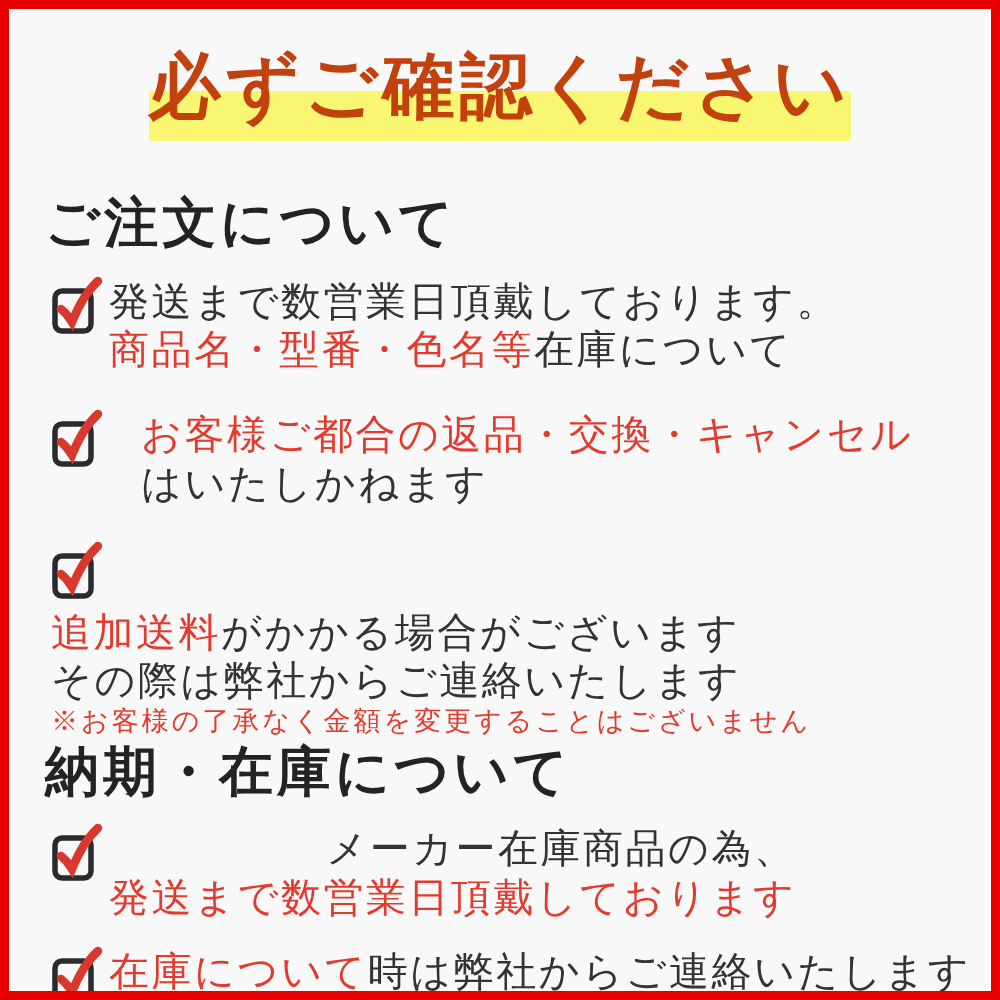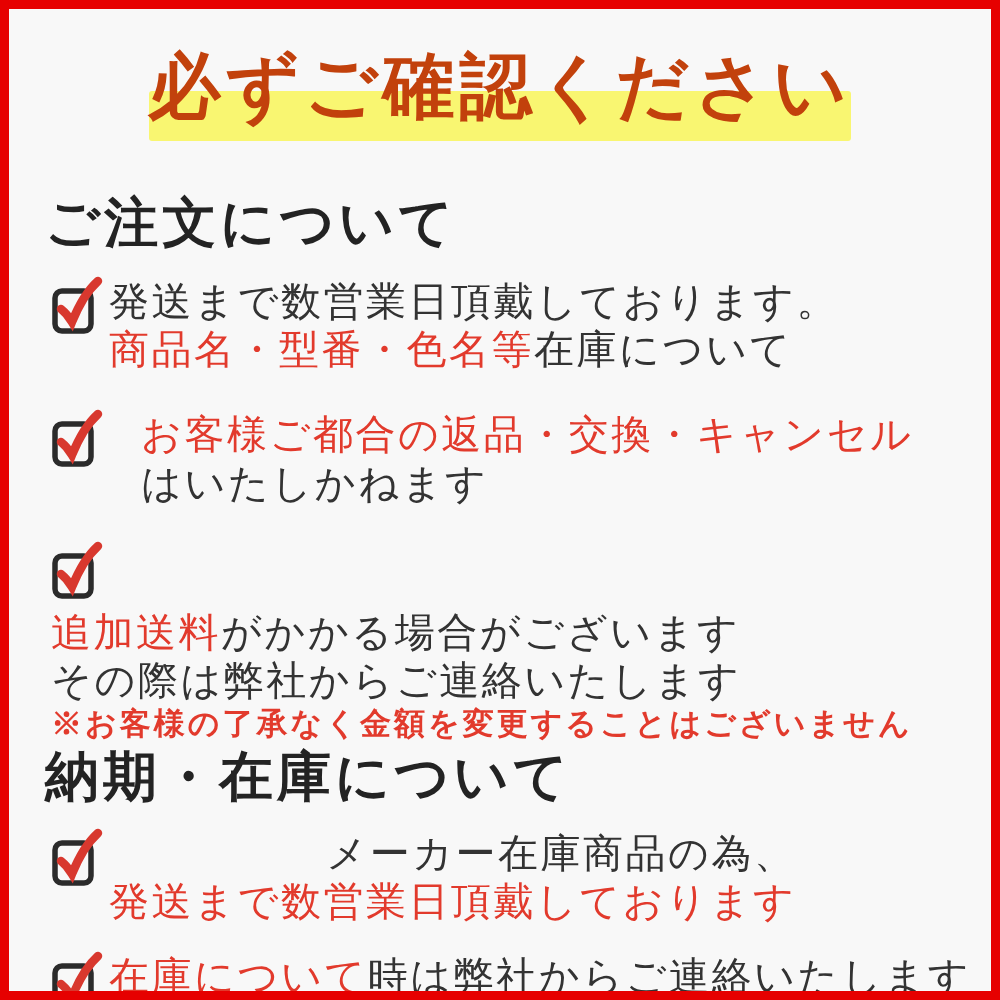--- a/index.html
+++ b/index.html
@@ -74,10 +74,10 @@
   .seg-red{color:var(--accent-red);}
   .seg-black{color:var(--text-black);}
   .line.note{
-    font-size:31px;
+    font-size:27px;
     letter-spacing:3px;
     margin-top:8px;
-    font-weight:700;
+    font-weight:400;
   }
   #item-1{margin-top:20px;}
   #item-2{margin-top:36px;gap:40px;}

